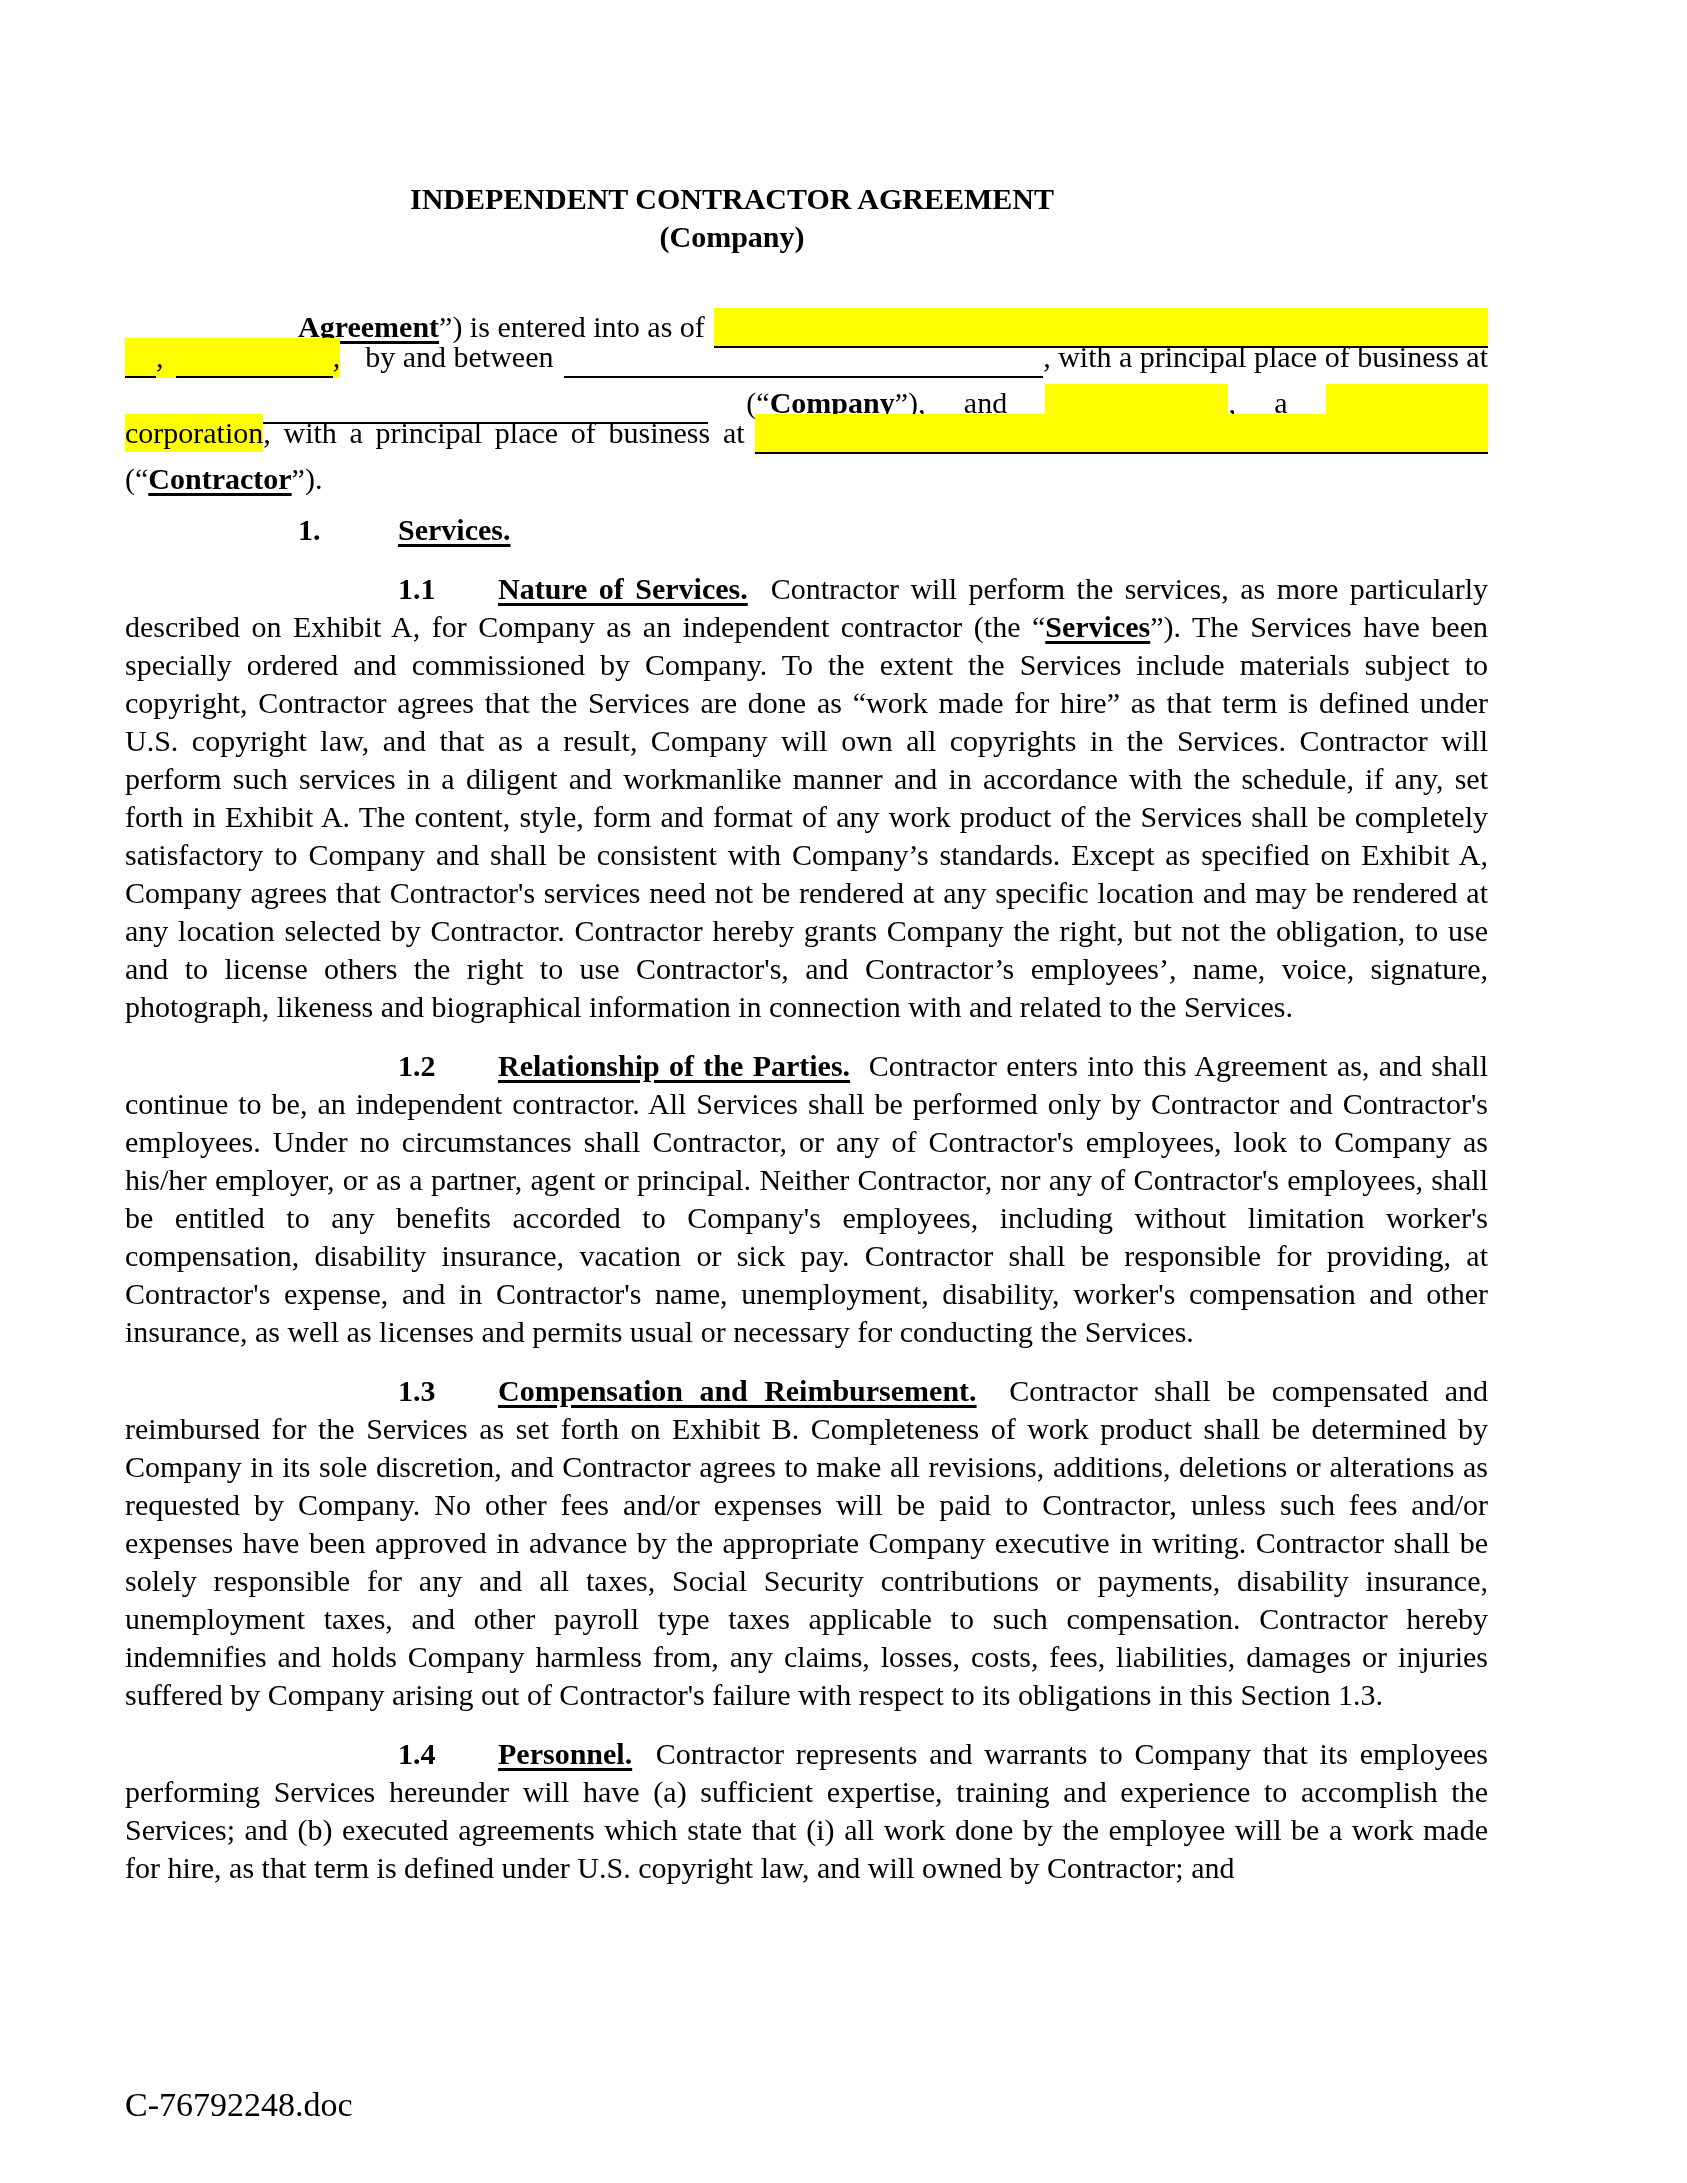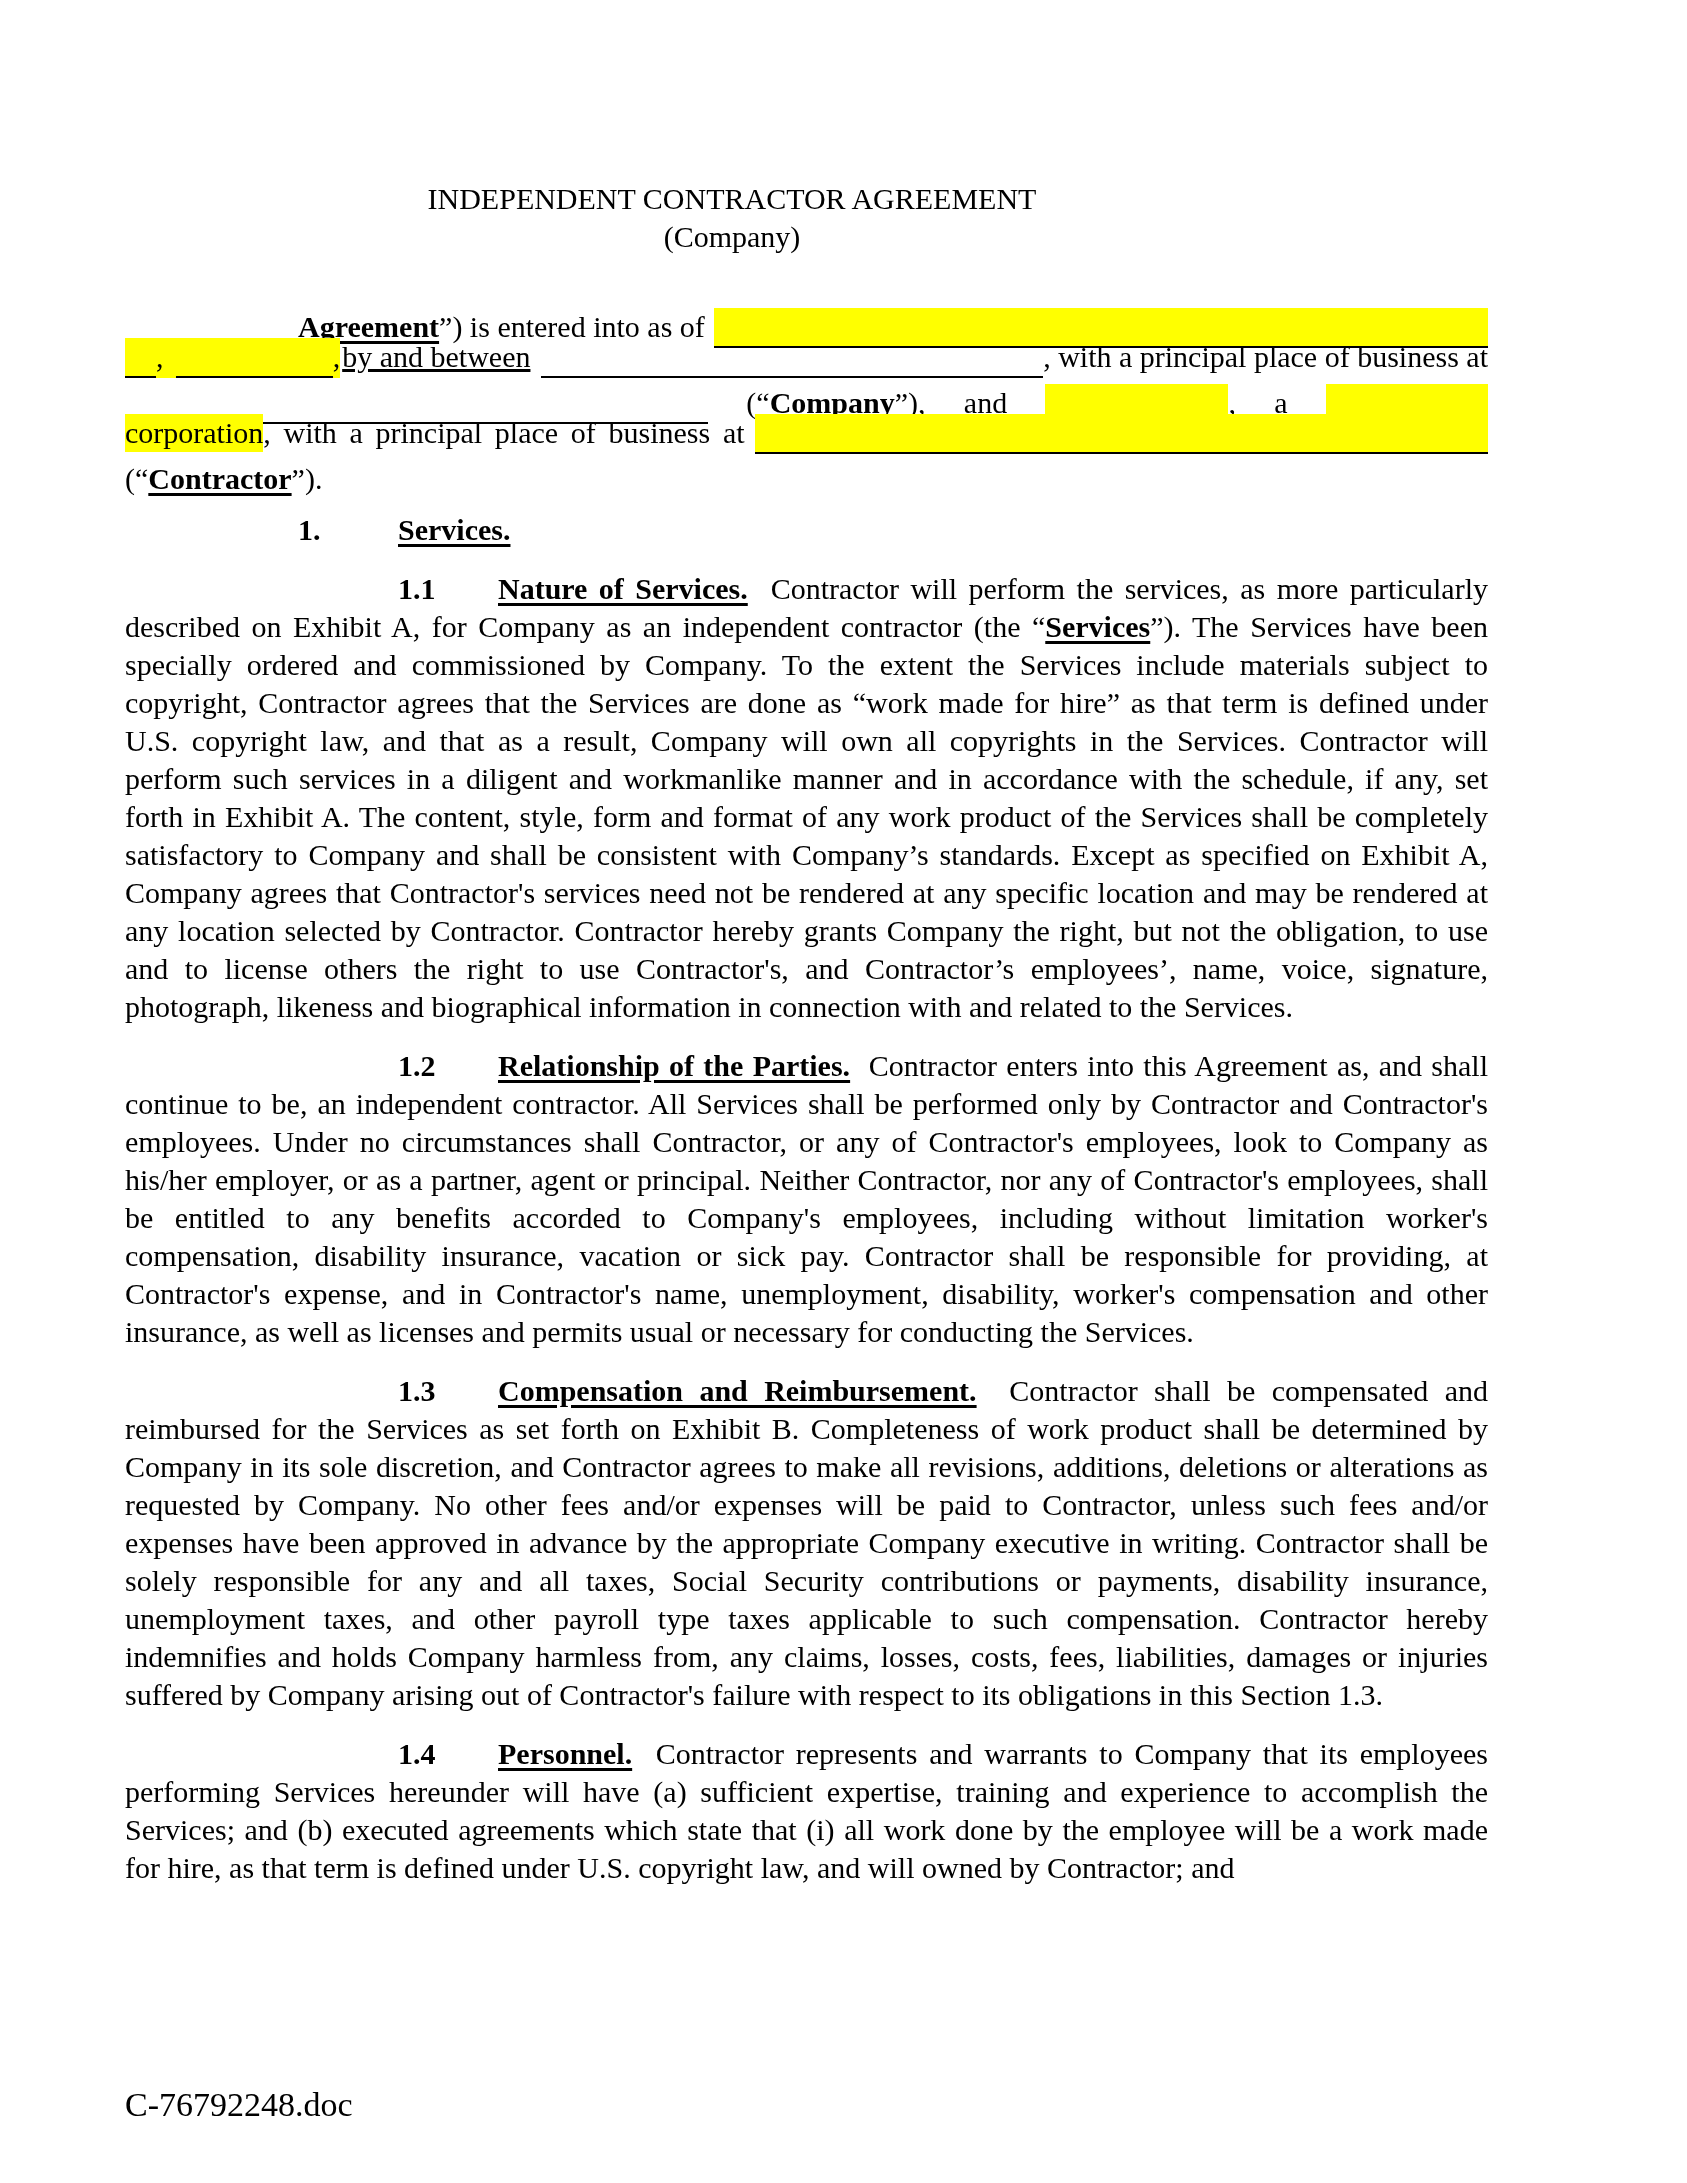--- a/index.html
+++ b/index.html
@@ -15,7 +15,7 @@
   }
   .doc-title {
     position:absolute; top:180px; left:0; width:1464px;
-    text-align:center; font-weight:normal;
+    text-align:center; font-weight:bold;
   }
   .content {
     position:absolute; left:125px; top:300px; width:1363px;

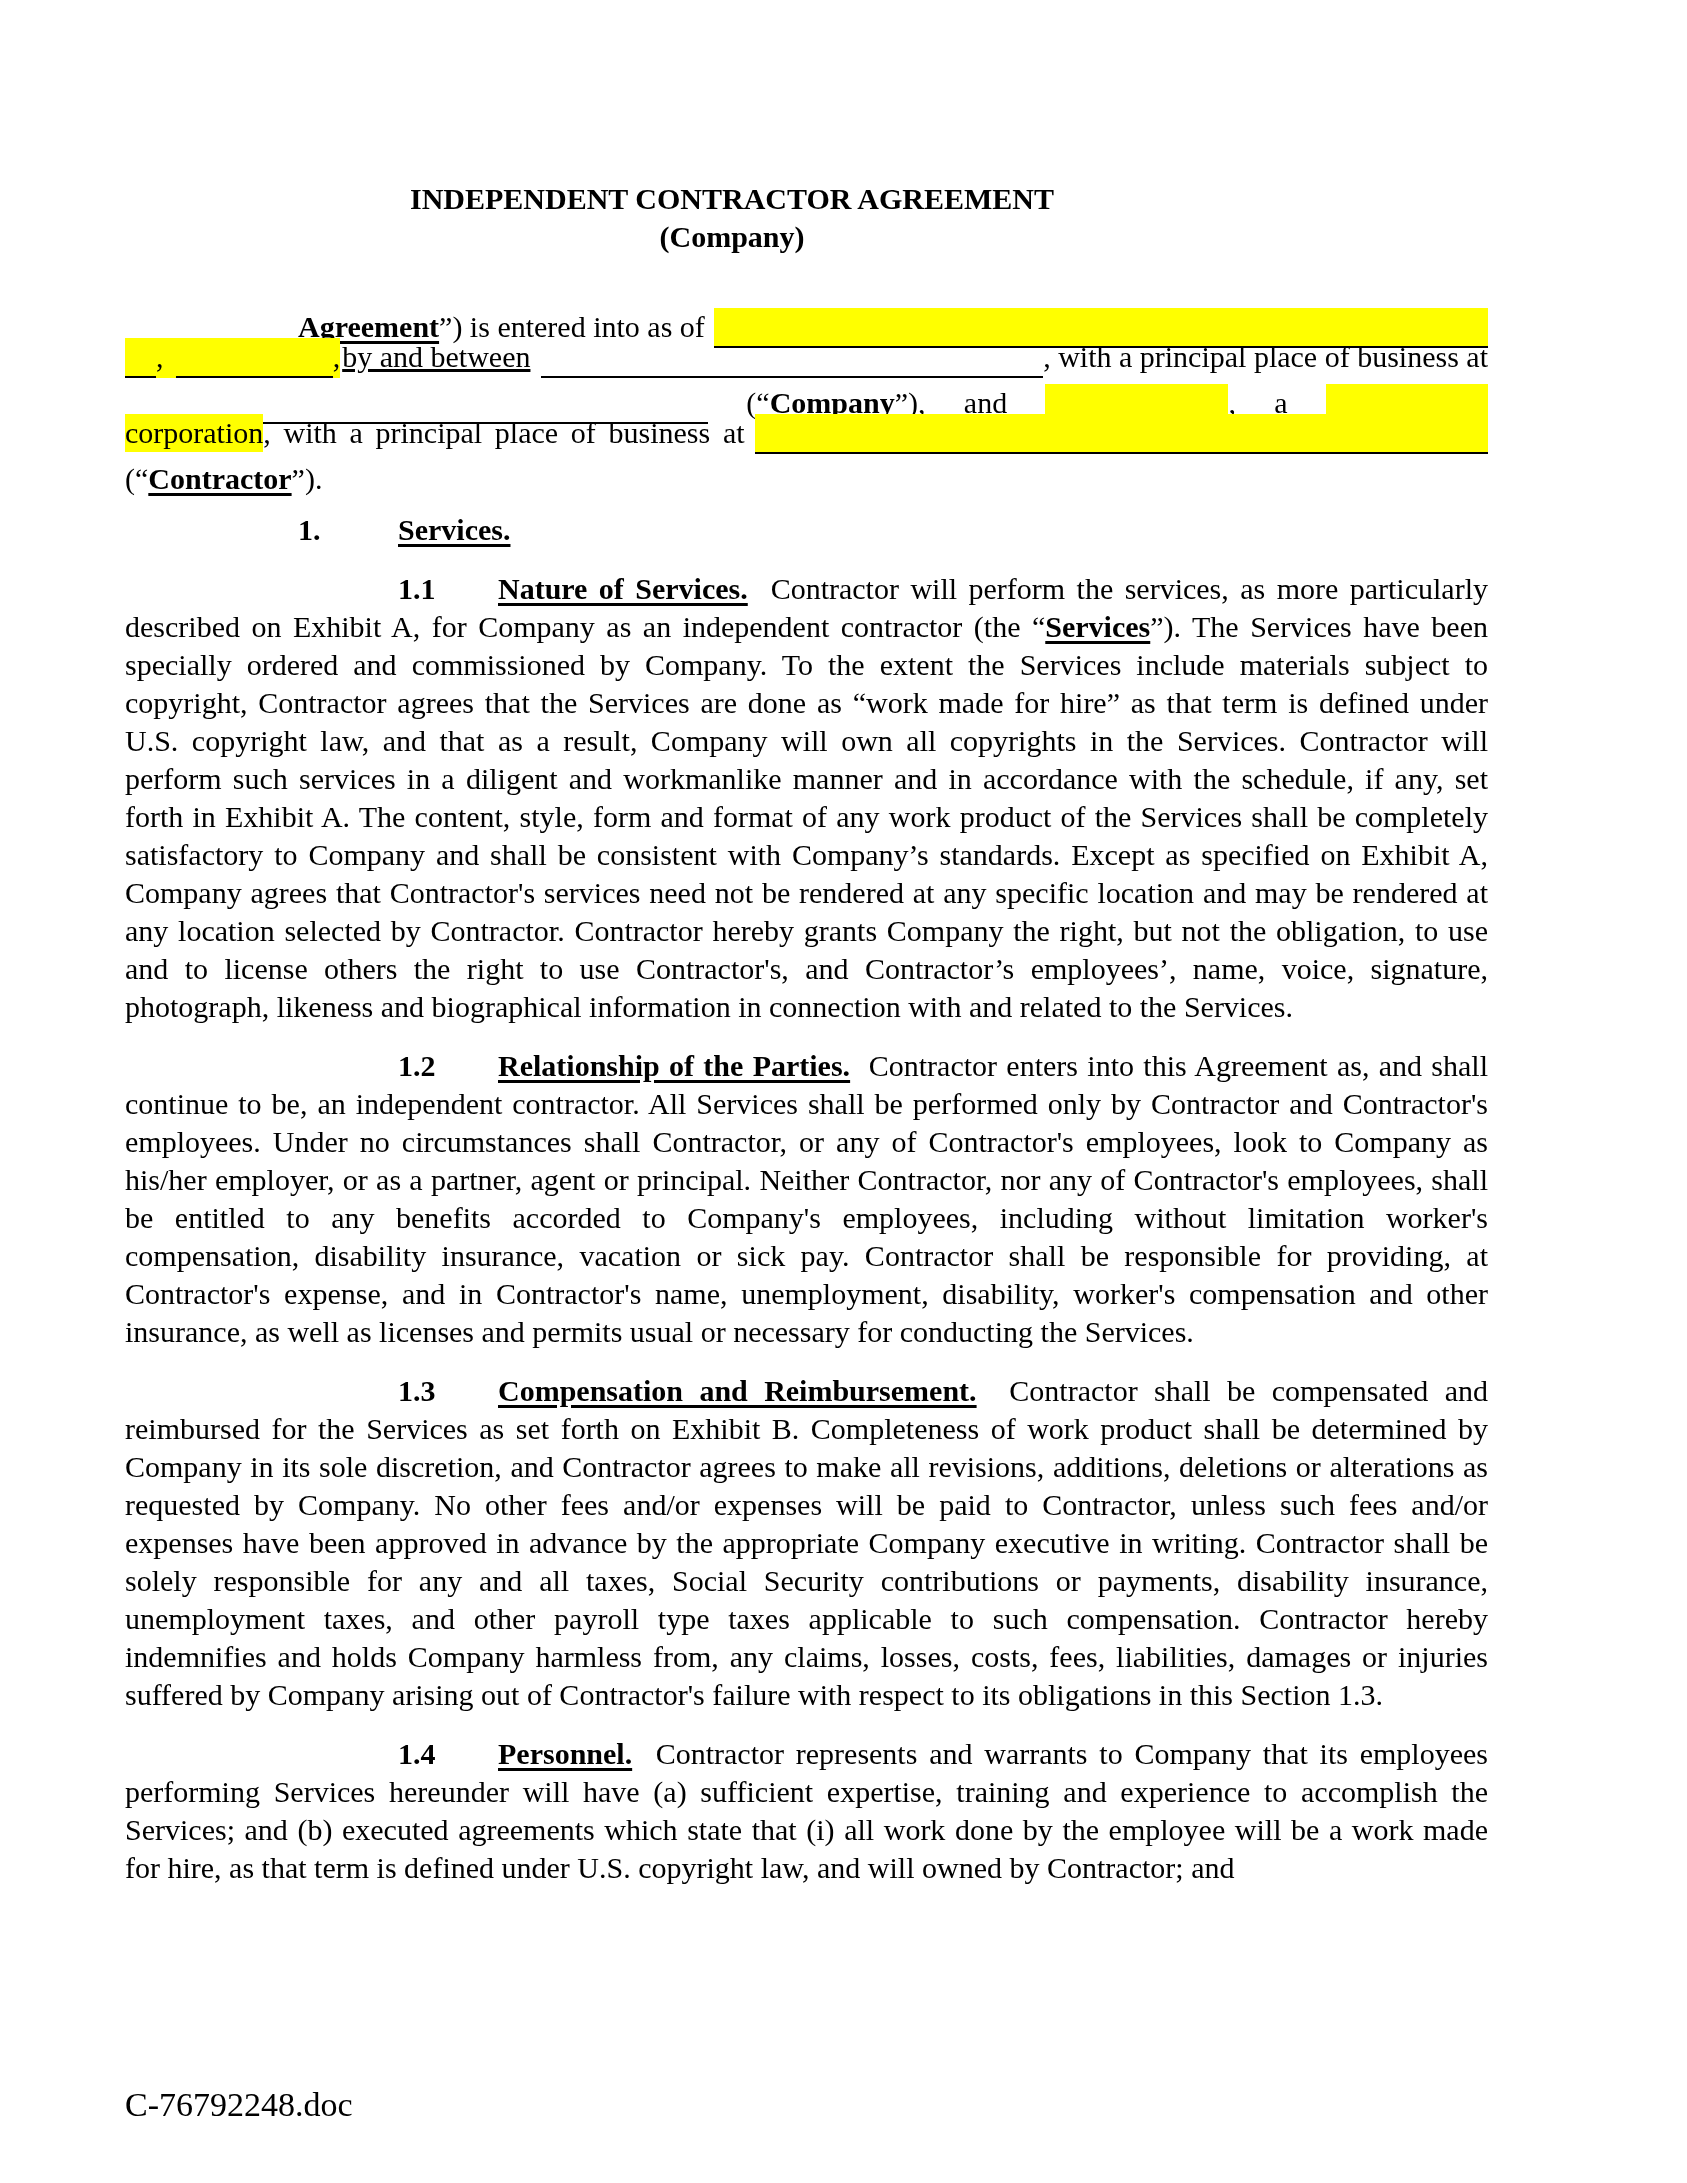--- a/index.html
+++ b/index.html
@@ -39,7 +39,7 @@
   .w35 { width:31px; }  .w180 { width:157px; }
   .w667 { width:583px; } .w210 { width:183px; } .w185 { width:162px; }
   .ml10 { margin-left:8.7px; }
-  .mx12 { margin-left:2px; margin-right:10.5px;text-decoration:underline; }
+  .mx12 { margin-left:25px; margin-right:10.5px; }
   .mr12 { margin-right:10.5px; }
   .ws6 { word-spacing:5.2px; }
   .footer {

